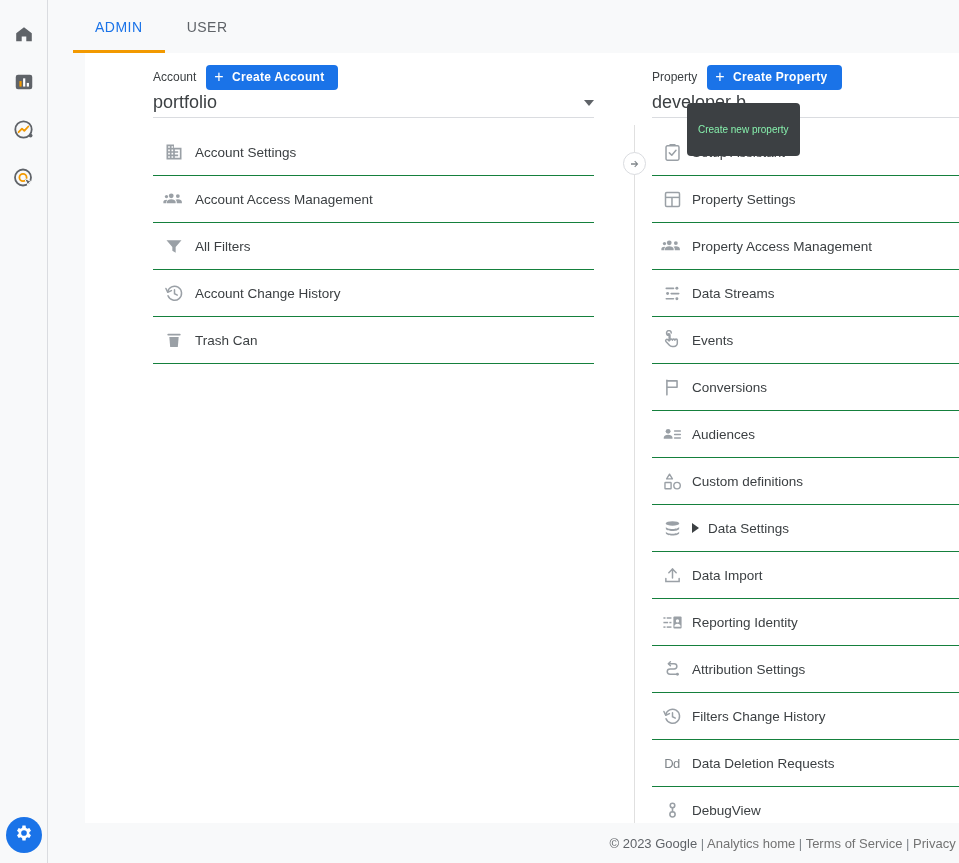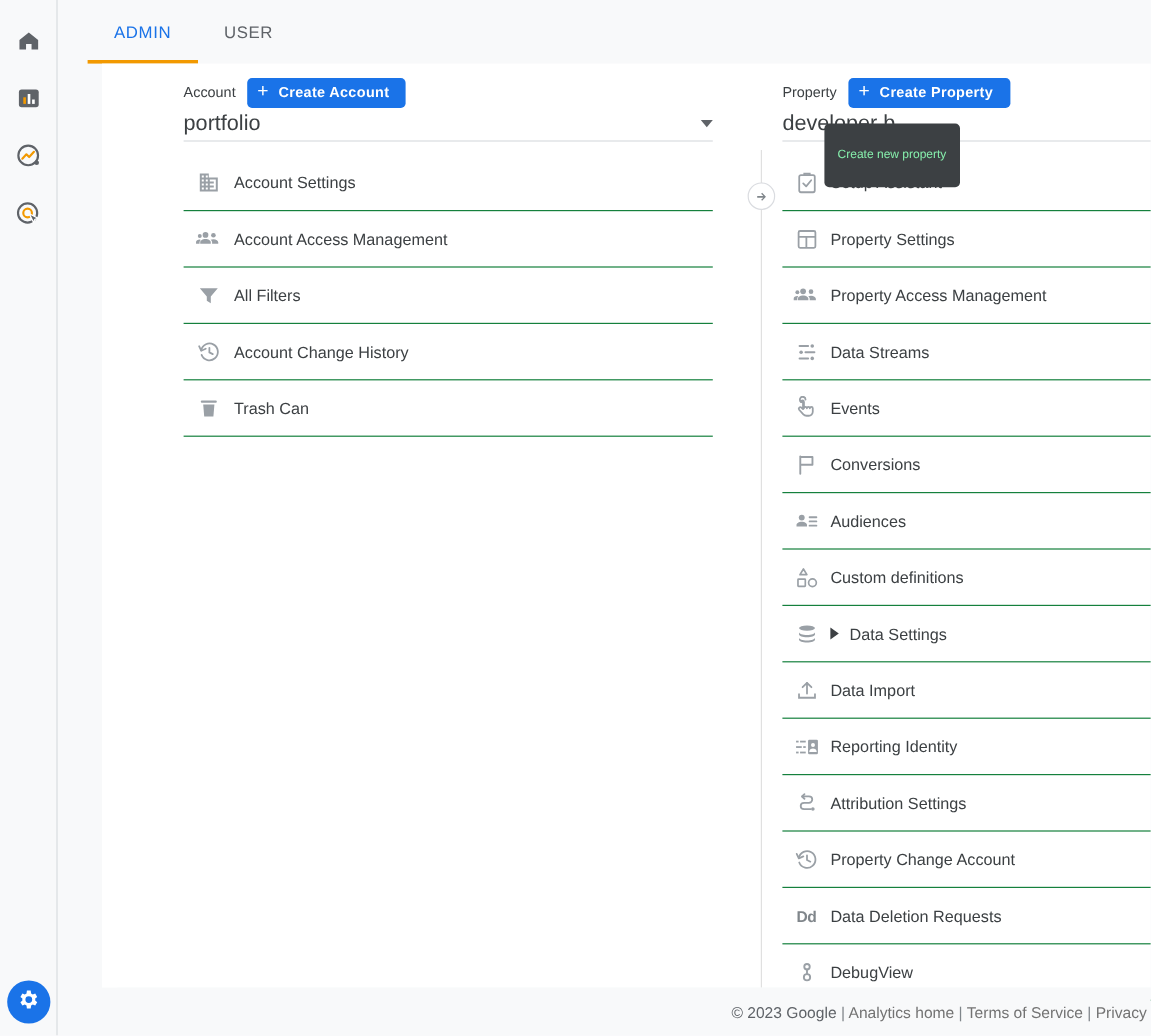--- a/index.html
+++ b/index.html
@@ -467,7 +467,7 @@
                   <polyline points="12,7.8 12,12.2 15.2,13.8" stroke-linecap="round"></polyline>
                 </svg>
               </span>
-              <span class="row-label">Property Change Account</span>
+              <span class="row-label">Filters Change History</span>
             </div>
 
             <div class="row">

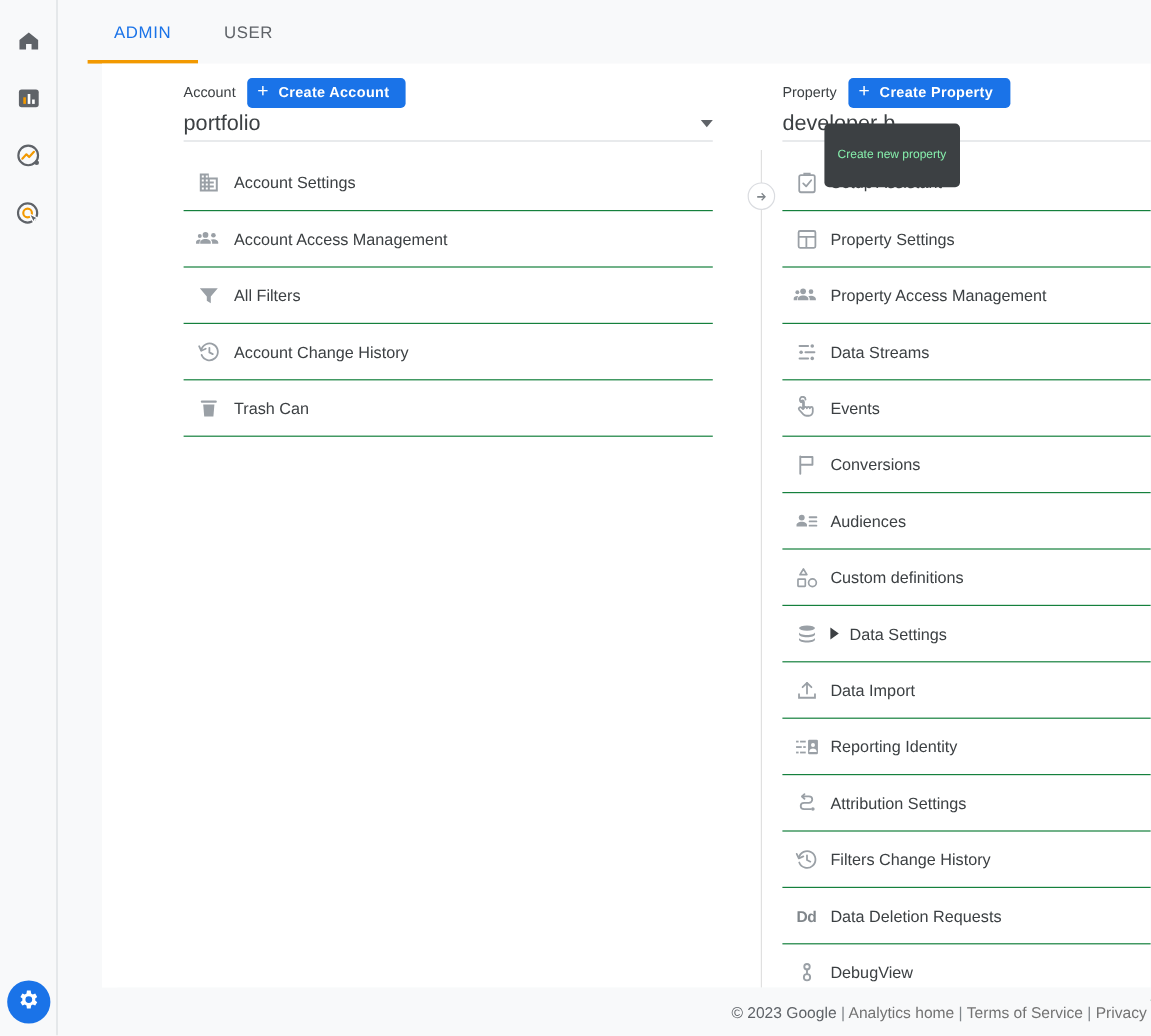--- a/index.html
+++ b/index.html
@@ -109,7 +109,7 @@
     border-top: 5px solid transparent; border-bottom: 5px solid transparent;
     border-left: 7px solid #3c4043;
   }
-  .dd-glyph { font-size: 13px; font-weight: bold; color: #80868b; letter-spacing: -.5px; text-align: center; }
+  .dd-glyph { font-size: 13px; font-weight: normal; color: #80868b; letter-spacing: -.5px; text-align: center; }
 
   
   .divider {

